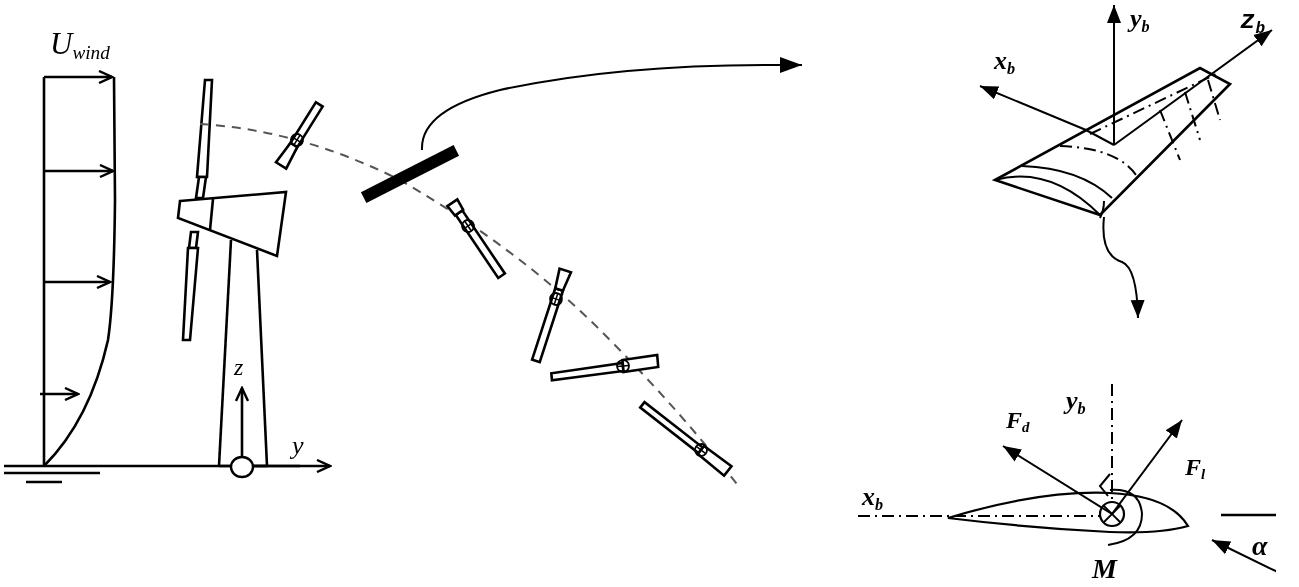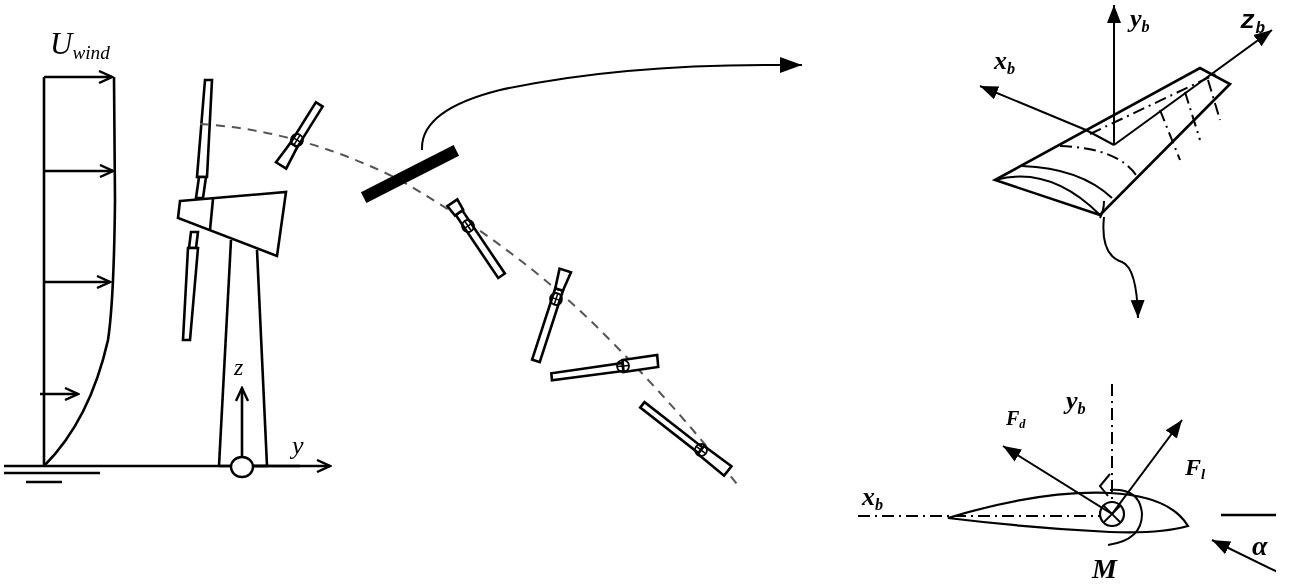--- a/index.html
+++ b/index.html
@@ -183,7 +183,7 @@
 <div class="lbl bold" style="left:1066px; top:388px; font-size:26px;">
   <span>y</span><sub>b</sub>
 </div>
-<div class="lbl bold" style="left:1006px; top:408px; font-size:20px;">
+<div class="lbl bold" style="left:1006px; top:408px; font-size:24px;">
   <span>F</span><sub>d</sub>
 </div>
 <div class="lbl bold" style="left:1185px; top:455px; font-size:24px;">

